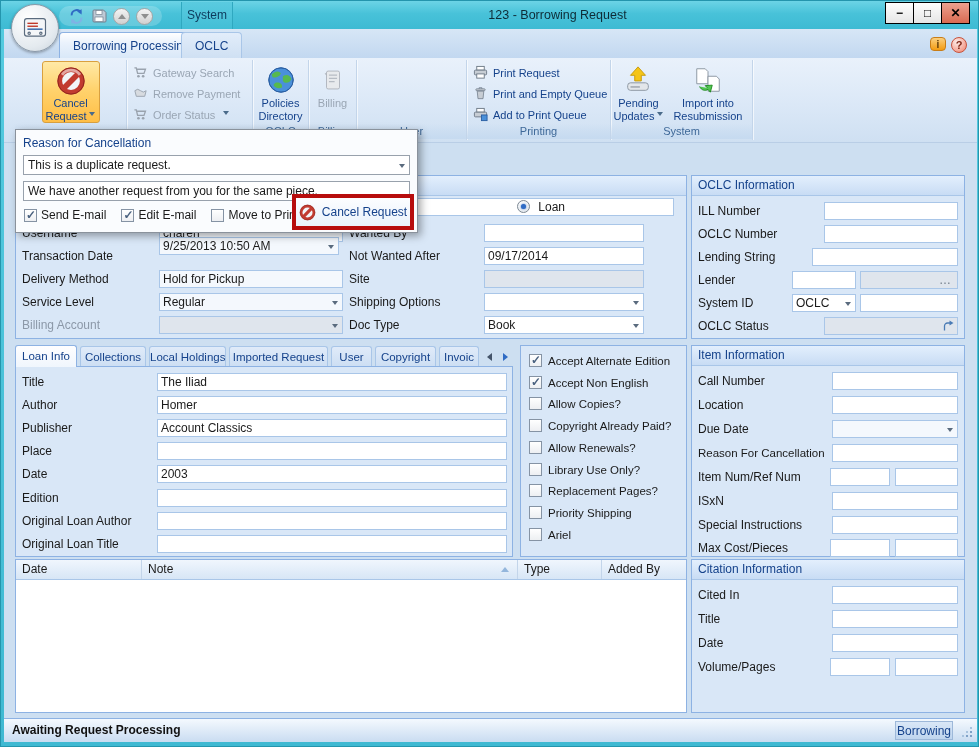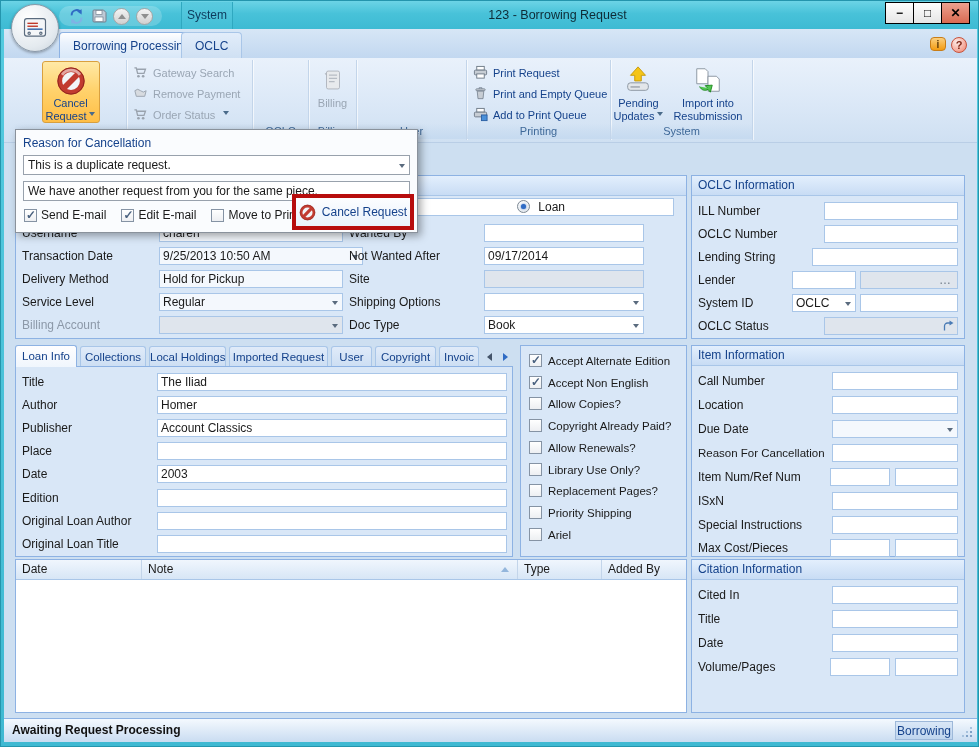--- a/index.html
+++ b/index.html
@@ -228,6 +228,20 @@
     </div>
 
     <div class="rgroup" style="width:56px">
+      <div class="brow">
+        <div class="bigbtn" style="width:54px">
+          <span class="bicon">
+            <svg width="30" height="30" viewBox="0 0 32 32">
+                <circle cx="16" cy="16" r="13" fill="#4A90D9" stroke="#2B5FA3"></circle>
+                <path d="M6 10 C10 6 14 6 16 9 C14 13 10 14 7 13 Z" fill="#57B94E"></path>
+                <path d="M18 12 C22 9 26 11 27 15 C25 20 20 20 18 17 Z" fill="#57B94E"></path>
+                <path d="M10 19 C14 18 18 20 17 24 C13 26 9 24 8 21 Z" fill="#57B94E"></path>
+                <circle cx="16" cy="16" r="13" fill="none" stroke="#2B5FA3"></circle>
+              </svg>
+          </span>
+          <div class="blabel">Policies Directory</div>
+        </div>
+      </div>
       <div class="glabel">OCLC</div>
     </div>
 

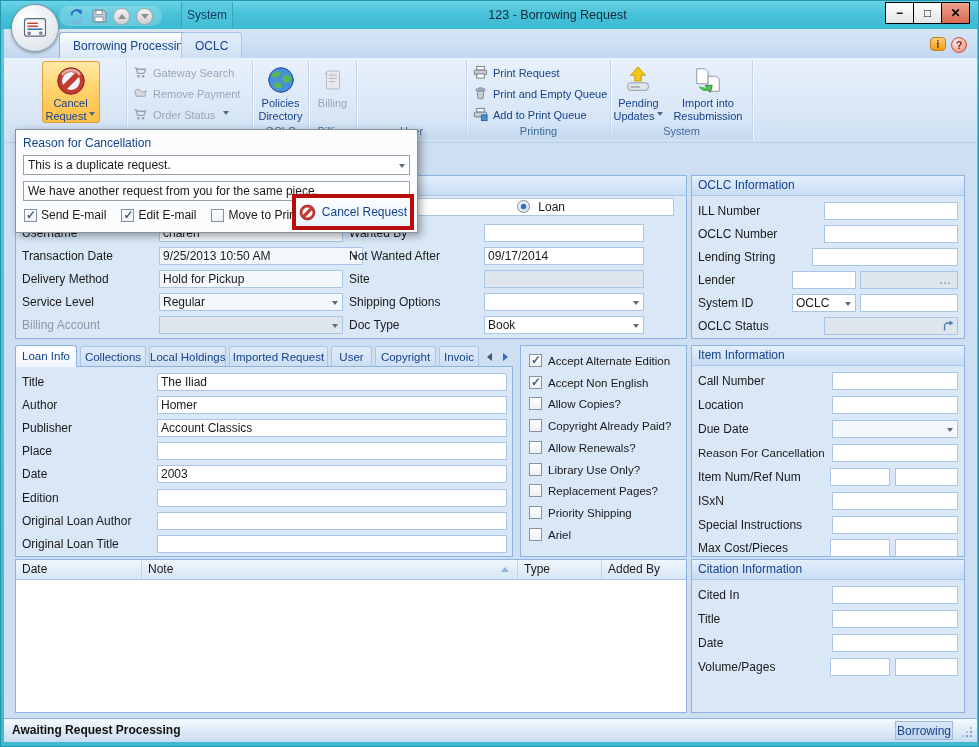--- a/index.html
+++ b/index.html
@@ -344,7 +344,7 @@
     <div class="fld" style="left:468px;top:48px;width:160px"></div>
 
     <span class="lbl" style="left:6px;top:71px">Transaction Date</span>
-    <div class="fld ro" style="left:143px;top:71px;width:204px">
+    <div class="fld ro" style="left:143px;top:61px;width:180px">
       <span>9/25/2013 10:50 AM</span><span class="caret"></span>
     </div>
     <span class="lbl" style="left:333px;top:71px">Not Wanted After</span>

